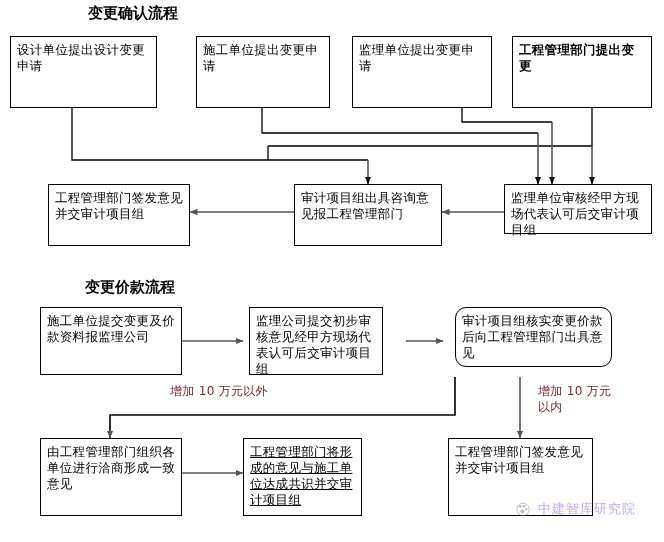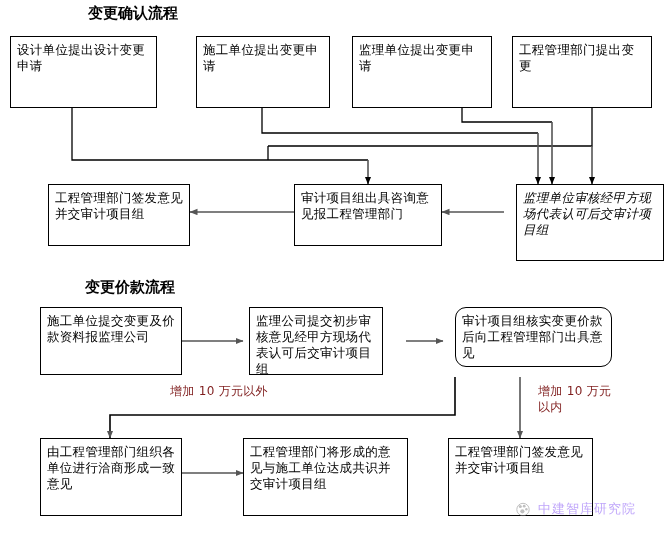--- a/index.html
+++ b/index.html
@@ -132,7 +132,7 @@
 
   <div class="box" style="left:352px; top:36px; width:140px; height:72px;">监理单位提出变更申请</div>
 
-  <div class="box" style="left:512px; top:36px; width:140px; height:72px;">工程管理部门提出变更</div>
+  <div class="box" style="left:512px; top:36px; width:140px; height:72px;font-weight:bold;">工程管理部门提出变更</div>
 
   <div class="box" style="left:48px; top:184px; width:142px; height:62px;">工程管理部门签发意见并交审计项目组</div>
 

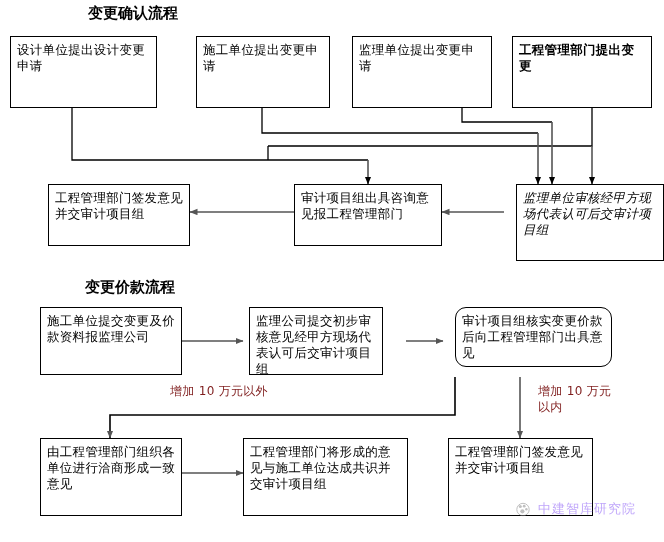--- a/index.html
+++ b/index.html
@@ -138,7 +138,7 @@
 
   <div class="box" style="left:294px; top:184px; width:148px; height:62px;">审计项目组出具咨询意见报工程管理部门</div>
 
-  <div class="box" style="left:516px; top:184px; width:148px; height:77px;font-style:italic;">监理单位审核经甲方现场代表认可后交审计项目组</div>
+  <div class="box" style="left:504px; top:184px; width:148px; height:50px;">监理单位审核经甲方现场代表认可后交审计项目组</div>
 
   <div class="title" style="left:85px; top:278px;">变更价款流程</div>
 

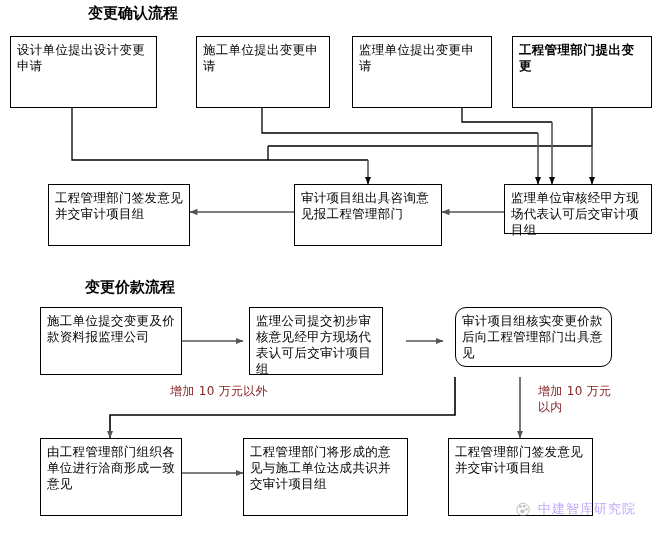--- a/index.html
+++ b/index.html
@@ -150,7 +150,7 @@
 
   <div class="box" style="left:40px; top:438px; width:142px; height:78px;">由工程管理部门组织各单位进行洽商形成一致意见</div>
 
-  <div class="box" style="left:243px; top:438px; width:165px; height:78px;">工程管理部门将形成的意见与施工单位达成共识并交审计项目组</div>
+  <div class="box" style="left:243px; top:438px; width:119px; height:78px;text-decoration:underline;">工程管理部门将形成的意见与施工单位达成共识并交审计项目组</div>
 
   <div class="box" style="left:448px; top:438px; width:145px; height:78px;">工程管理部门签发意见并交审计项目组</div>
 

